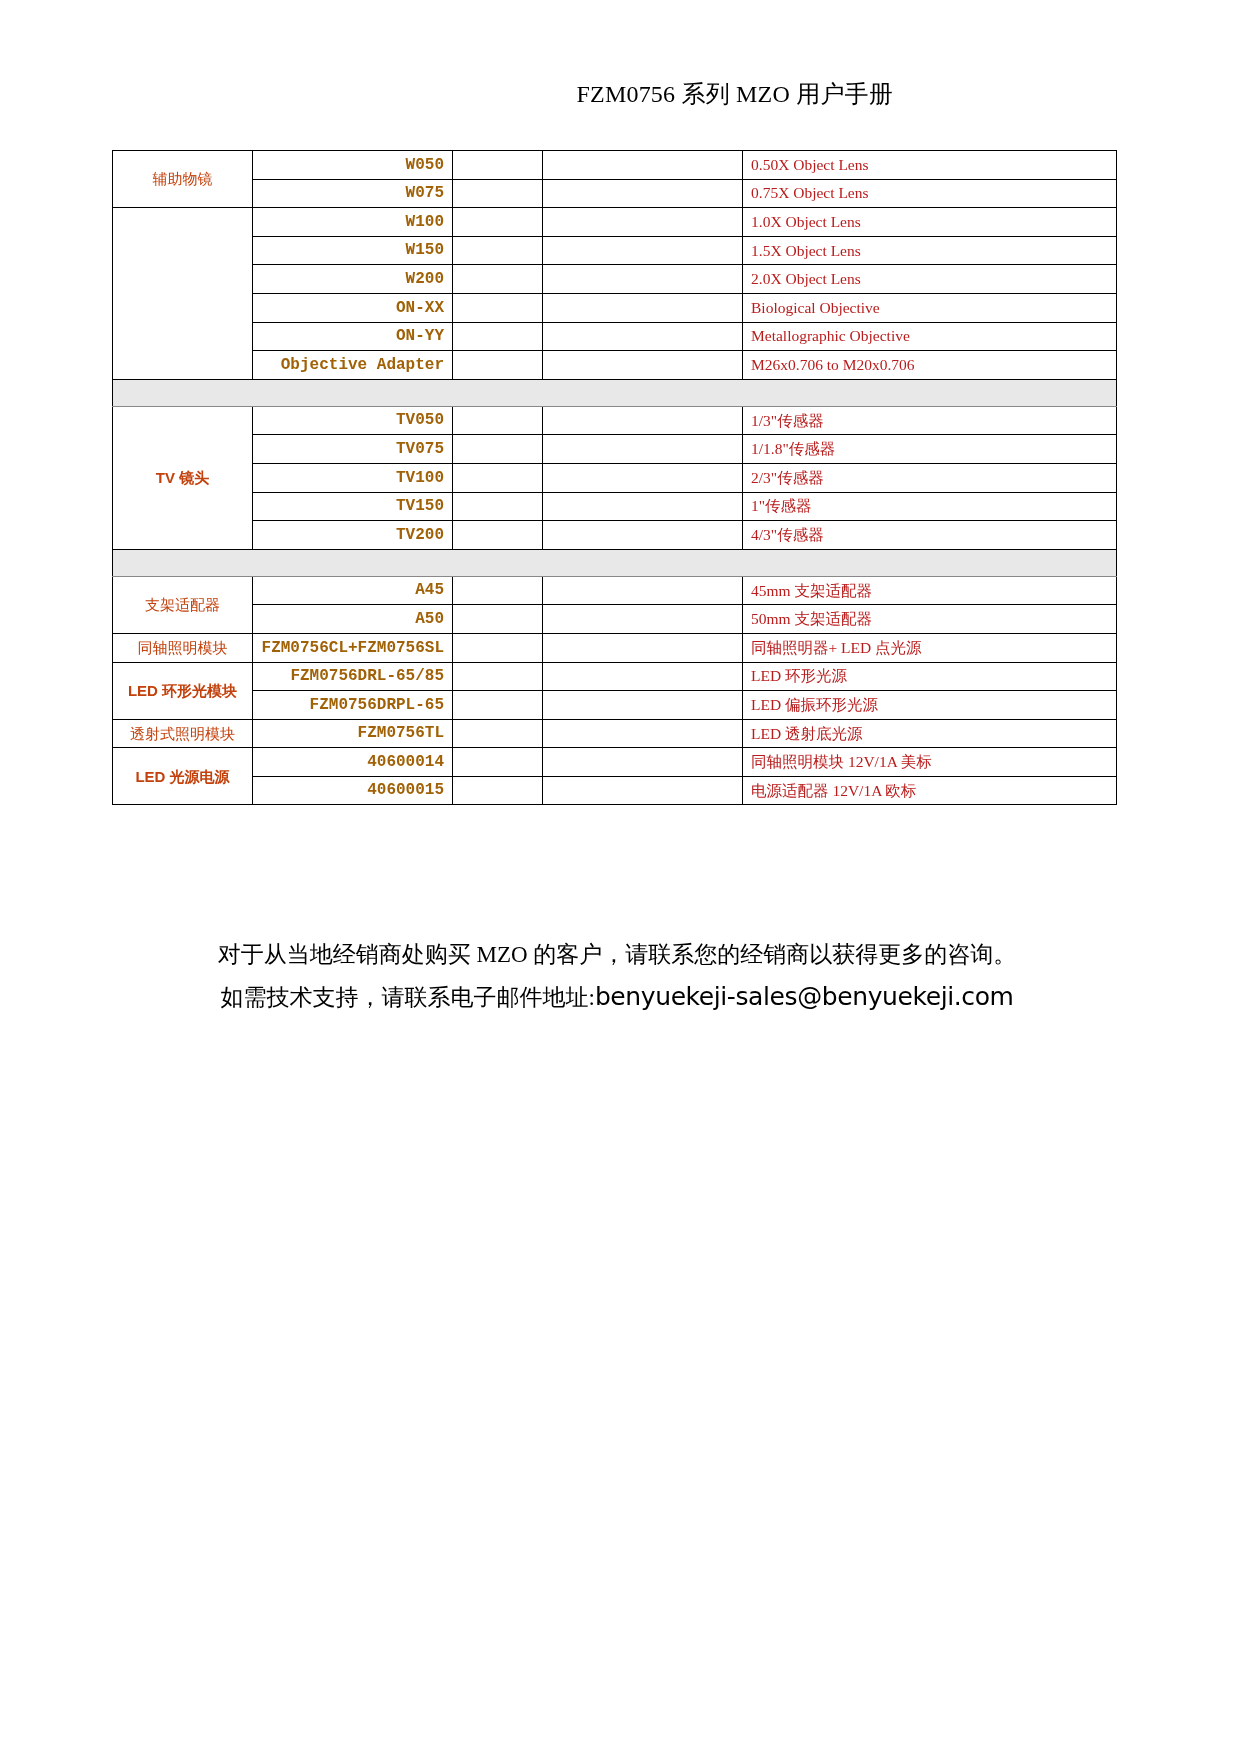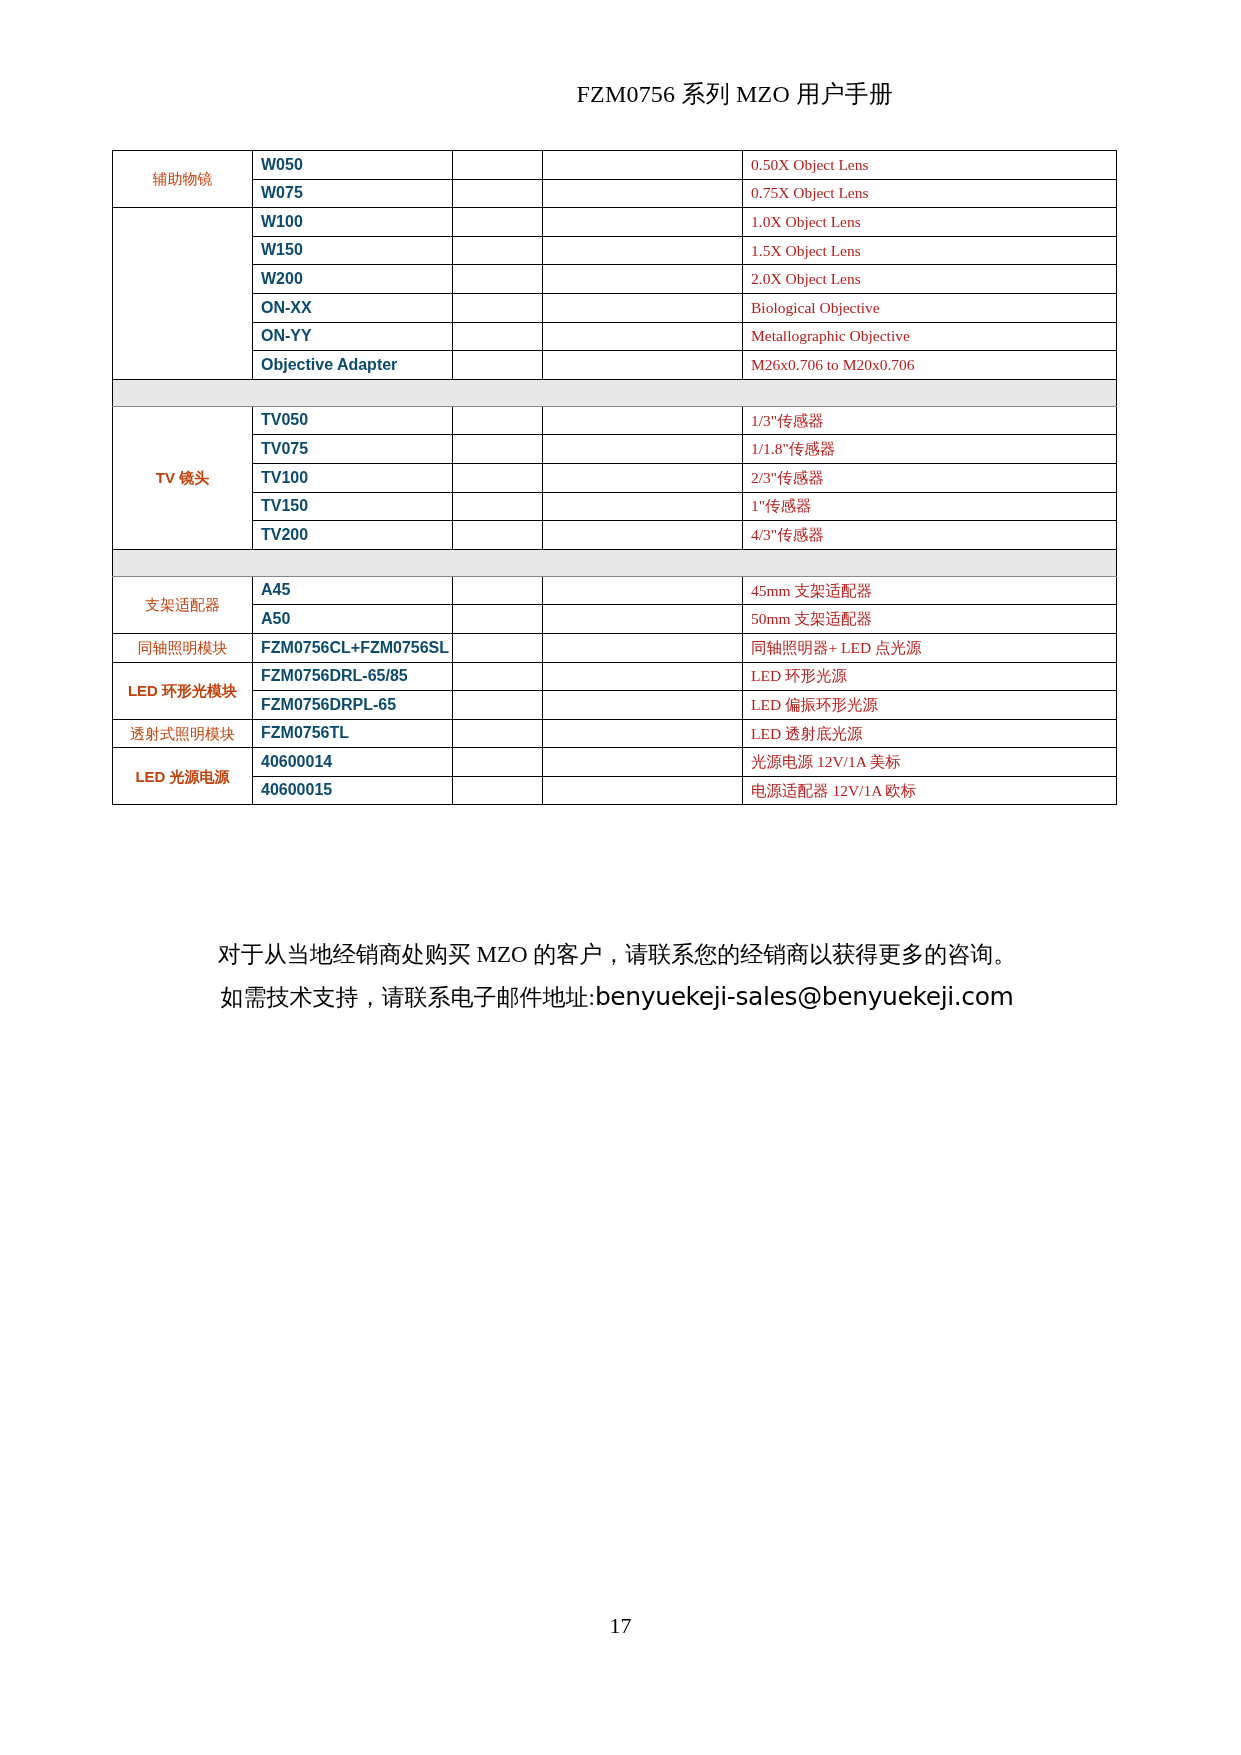--- a/index.html
+++ b/index.html
@@ -71,11 +71,12 @@
     font-weight: bold;
   }
   .model-cell {
-    color: #0c4a6e;
+    color: #a16207;
     font-weight: bold;
-    font-family: Liberation Sans, sans-serif;
+    font-family: Liberation Mono, monospace;
     font-size: 16px;
     white-space: nowrap;
+    text-align: right;
   }
   .desc-cell {
     color: #b91c1c;

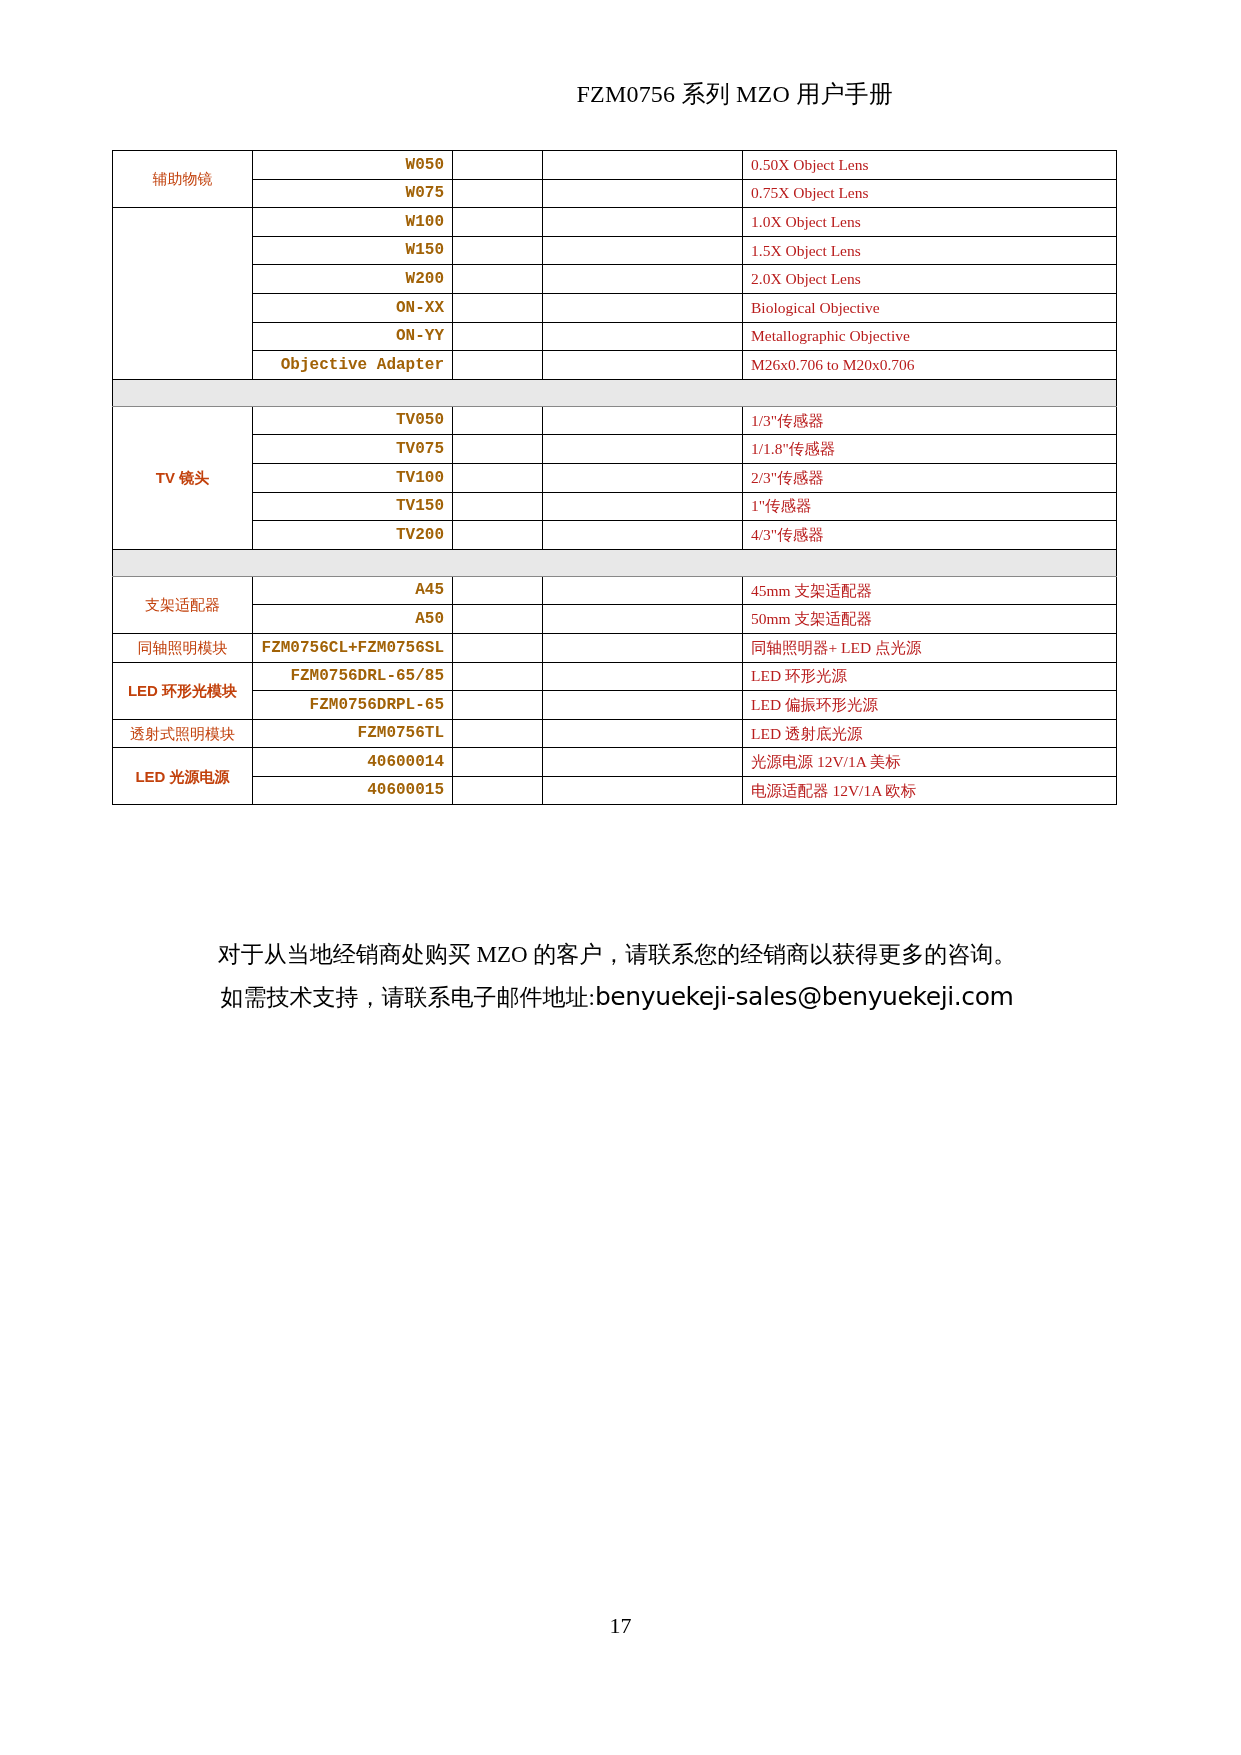--- a/index.html
+++ b/index.html
@@ -290,7 +290,7 @@
           <td class="model-cell">40600014</td>
           <td class="blank-cell"></td>
           <td class="blank-cell"></td>
-          <td class="desc-cell">光源电源 12V/1A 美标</td>
+          <td class="desc-cell">同轴照明模块 12V/1A 美标</td>
         </tr>
         <tr>
           <td class="model-cell">40600015</td>

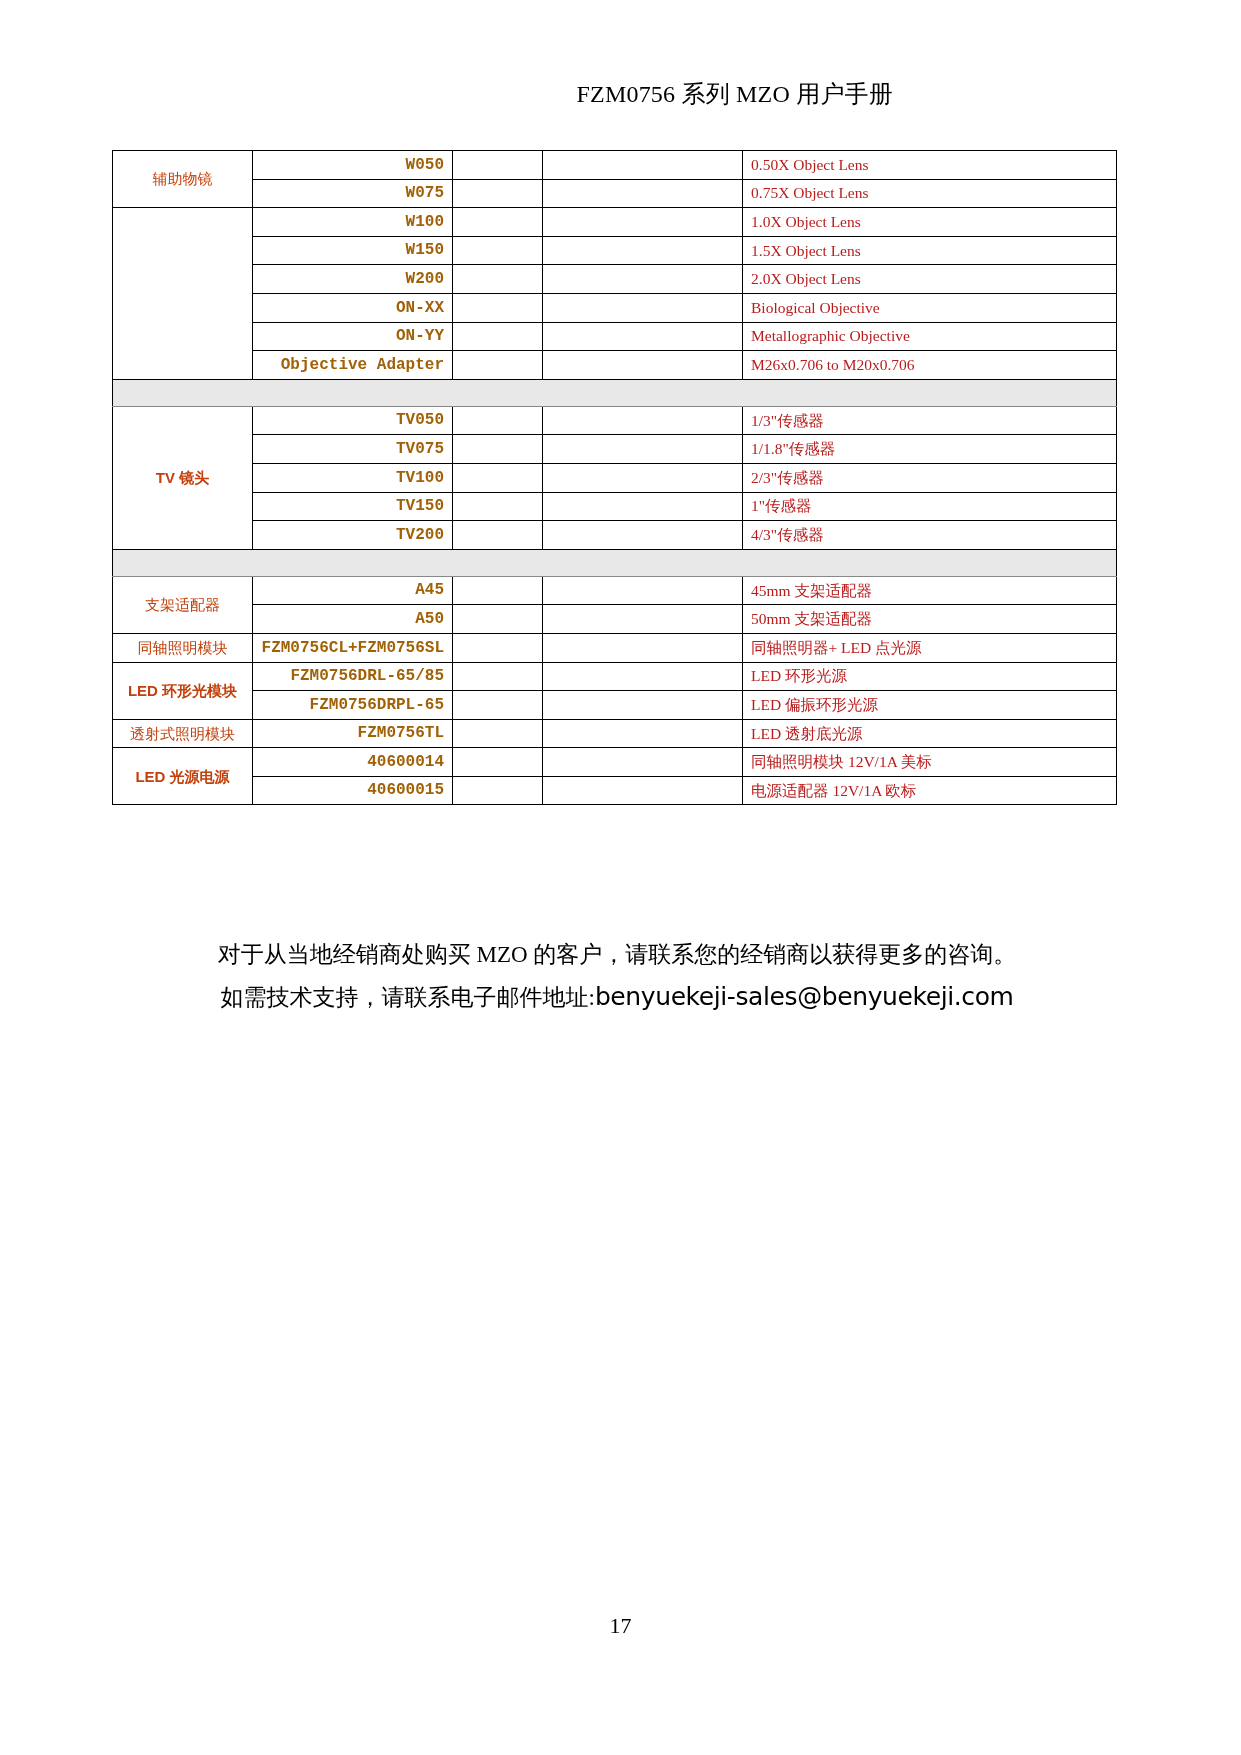--- a/index.html
+++ b/index.html
@@ -308,7 +308,6 @@
 
   <div class="service-para p1">对于从当地经销商处购买 MZO 的客户，请联系您的经销商以获得更多的咨询。</div>
 
-  <div class="page-number">17</div>
 
 </div>
 

